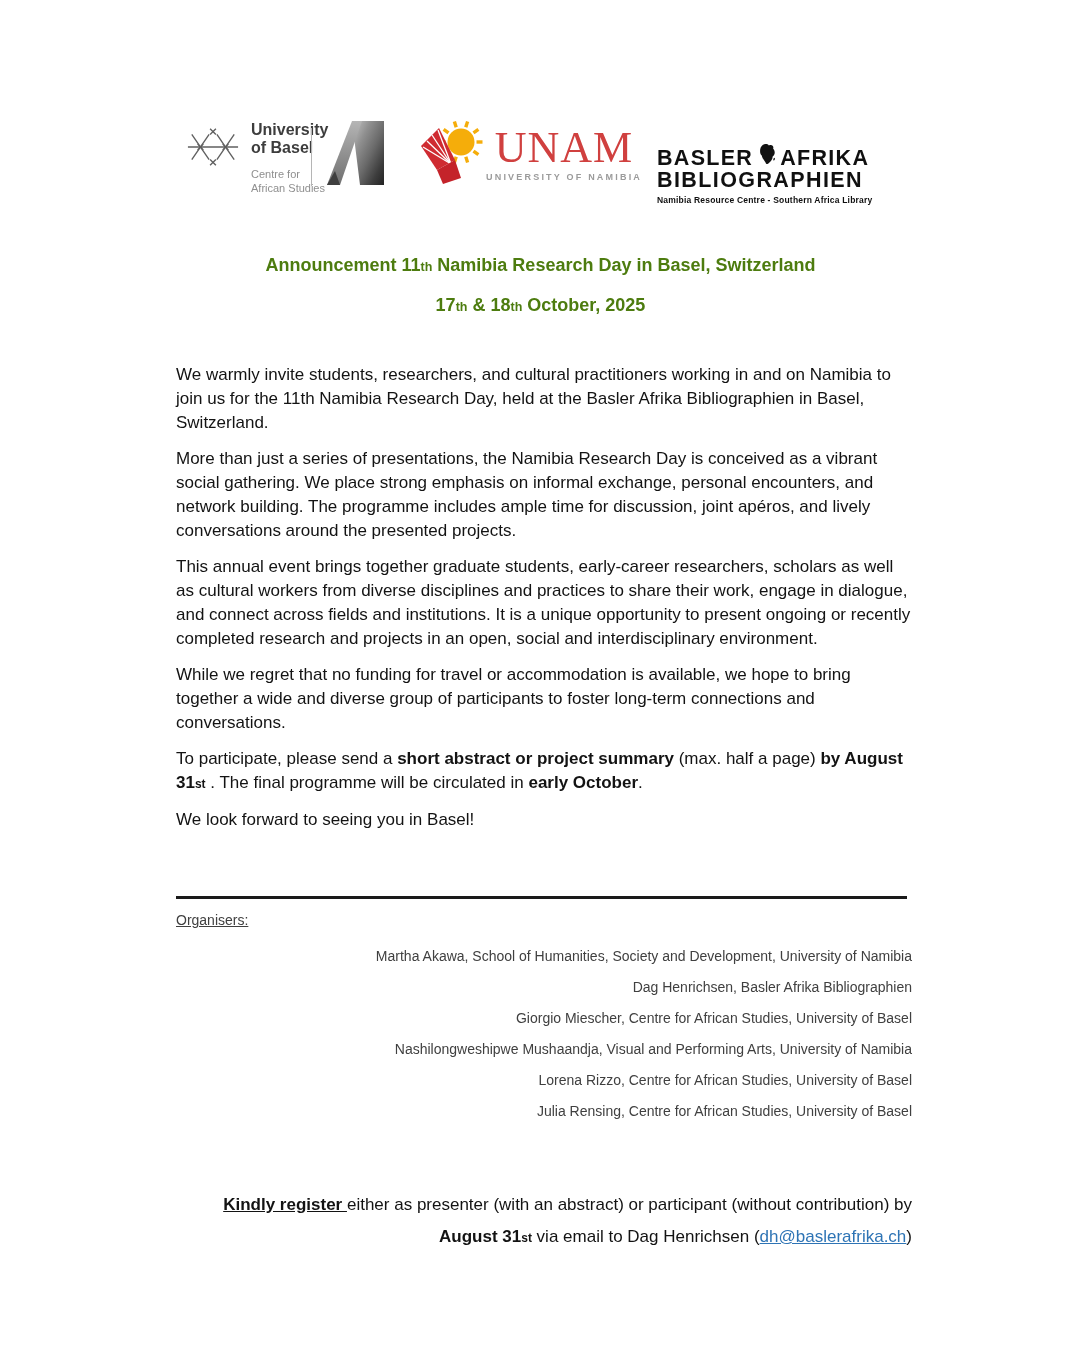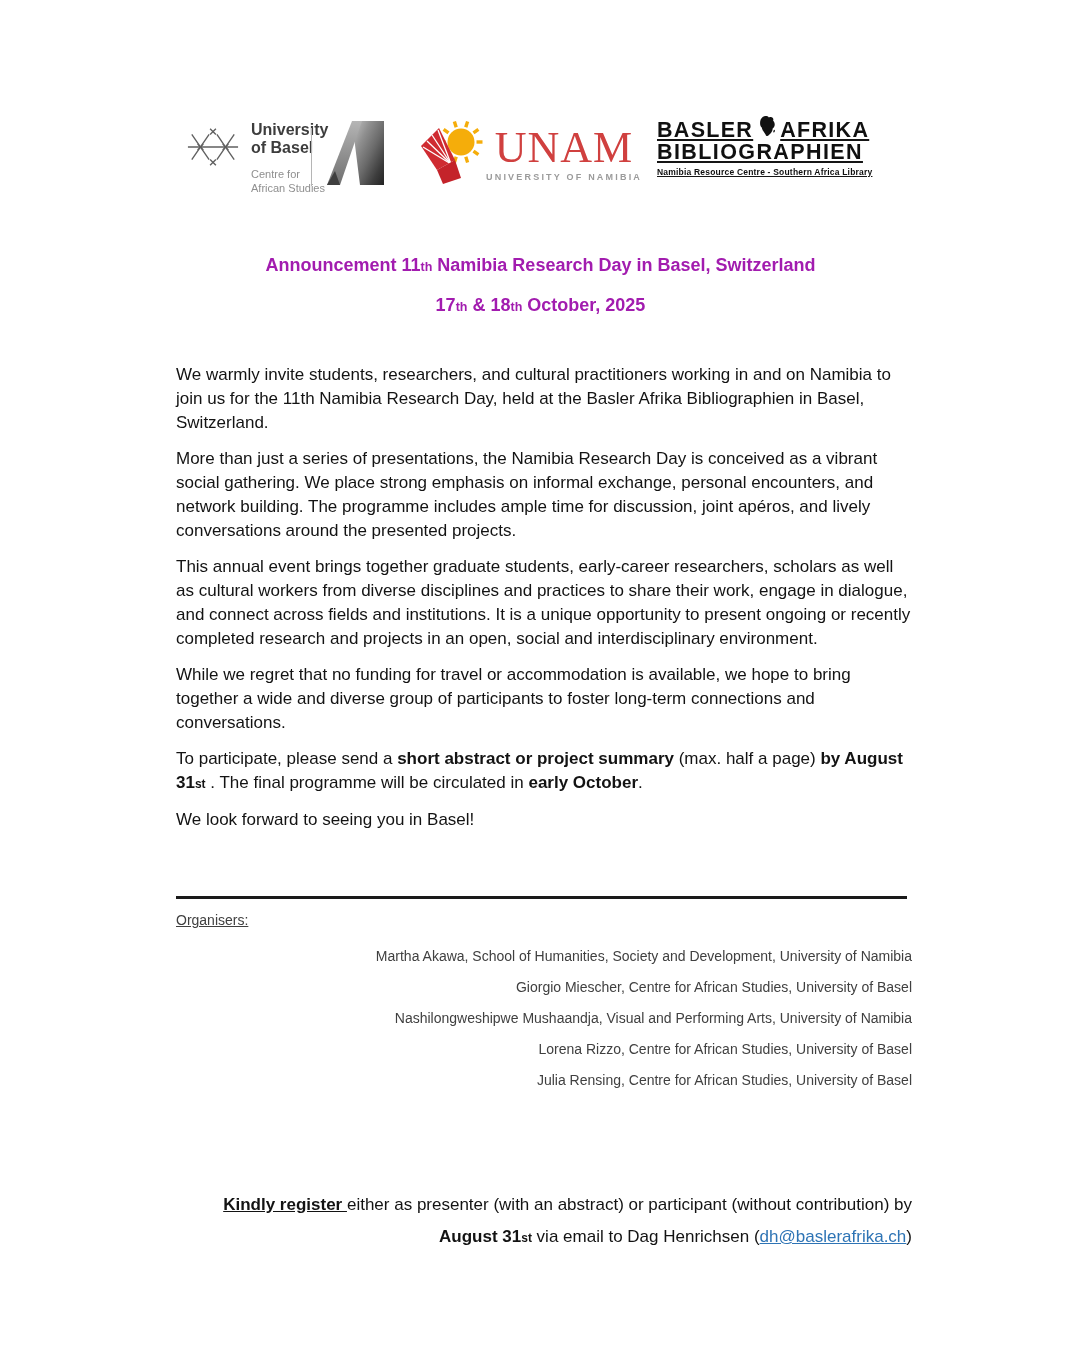--- a/index.html
+++ b/index.html
@@ -19,7 +19,7 @@
   .unam-acronym { font-family:"Liberation Serif", serif; font-size:44px; line-height:40px;
                   color:#d0403f; letter-spacing:1px; }
   .unam-sub { font-size:9px; font-weight:bold; color:#9b9b9b; letter-spacing:2.2px; margin-top:4px; white-space:nowrap; }
-  .lg-bab { position:absolute; left:657px; top:120px;text-decoration:underline; }
+  .lg-bab { position:absolute; left:657px; top:148px; }
   .bab-l1 { font-size:21.5px; font-weight:bold; letter-spacing:1.3px; color:#101010;
             line-height:21px; display:flex; align-items:center; gap:4px; white-space:nowrap; }
   .bab-l2 { font-size:21.5px; font-weight:bold; letter-spacing:1.4px; color:#101010; line-height:22px; white-space:nowrap; }

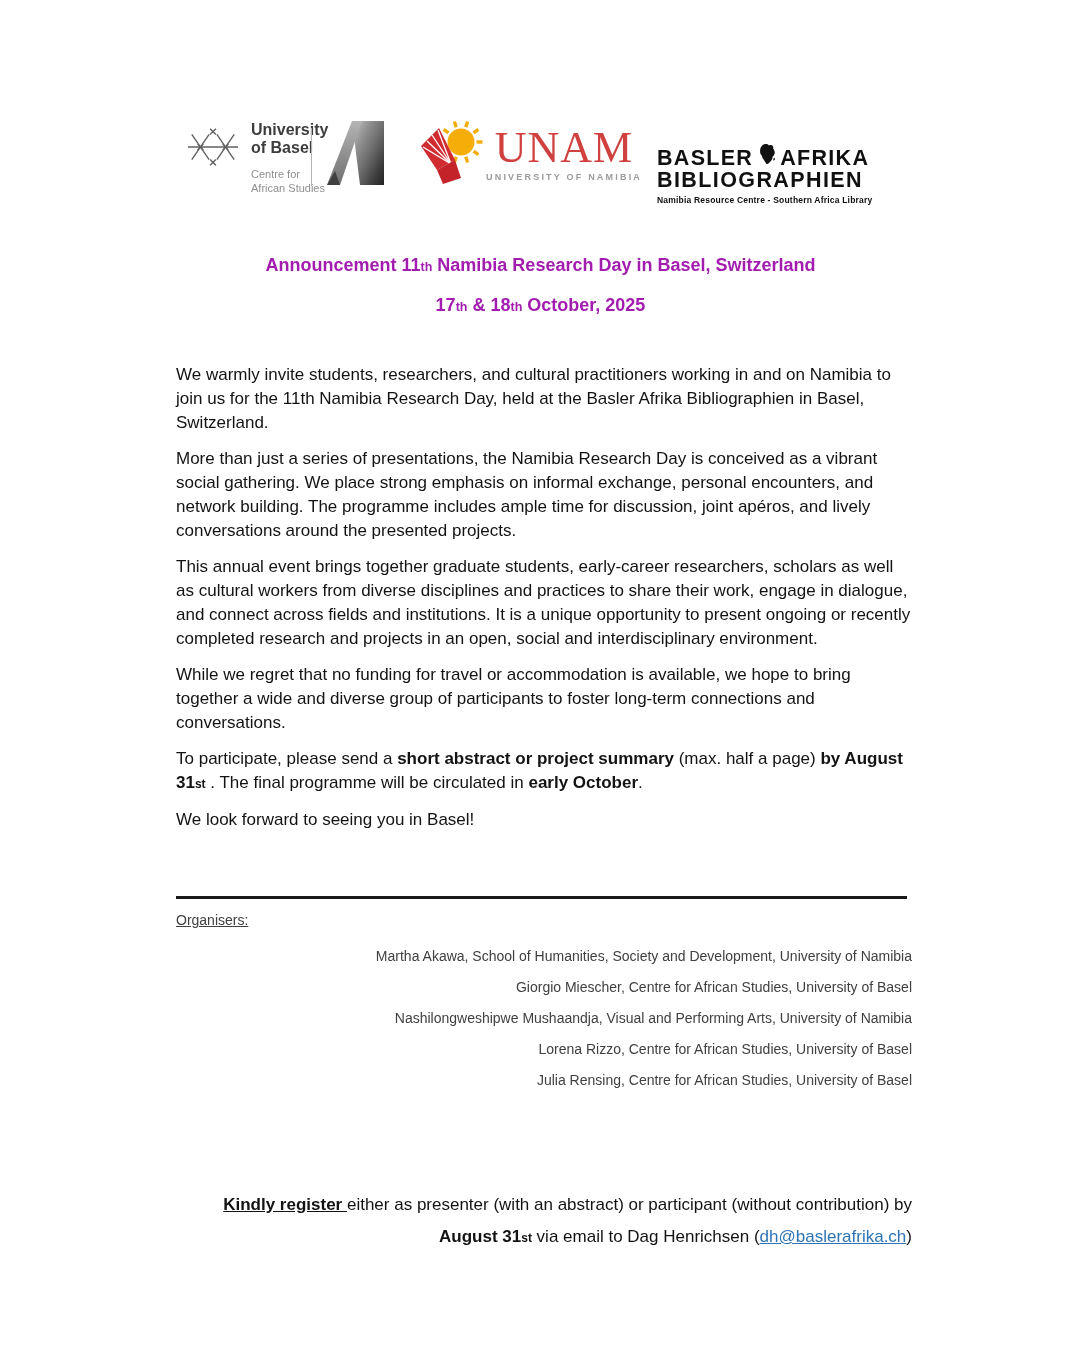--- a/index.html
+++ b/index.html
@@ -27,7 +27,7 @@
   .africa-wrap { display:inline-block; margin-top:-5px; }
 
   
-  .titles { position:absolute; left:175px; top:255px; width:731px; text-align:center; color:#a21caf; }
+  .titles { position:absolute; left:175px; top:255px; width:731px; text-align:center; color:#4d7c0f; }
   .doc-title { font-size:18px; font-weight:bold; line-height:21px; margin:0; }
   .doc-date  { font-size:18px; font-weight:bold; line-height:21px; margin:17px 0 0 0; }
   .ord-lg { font-size:12.5px; }

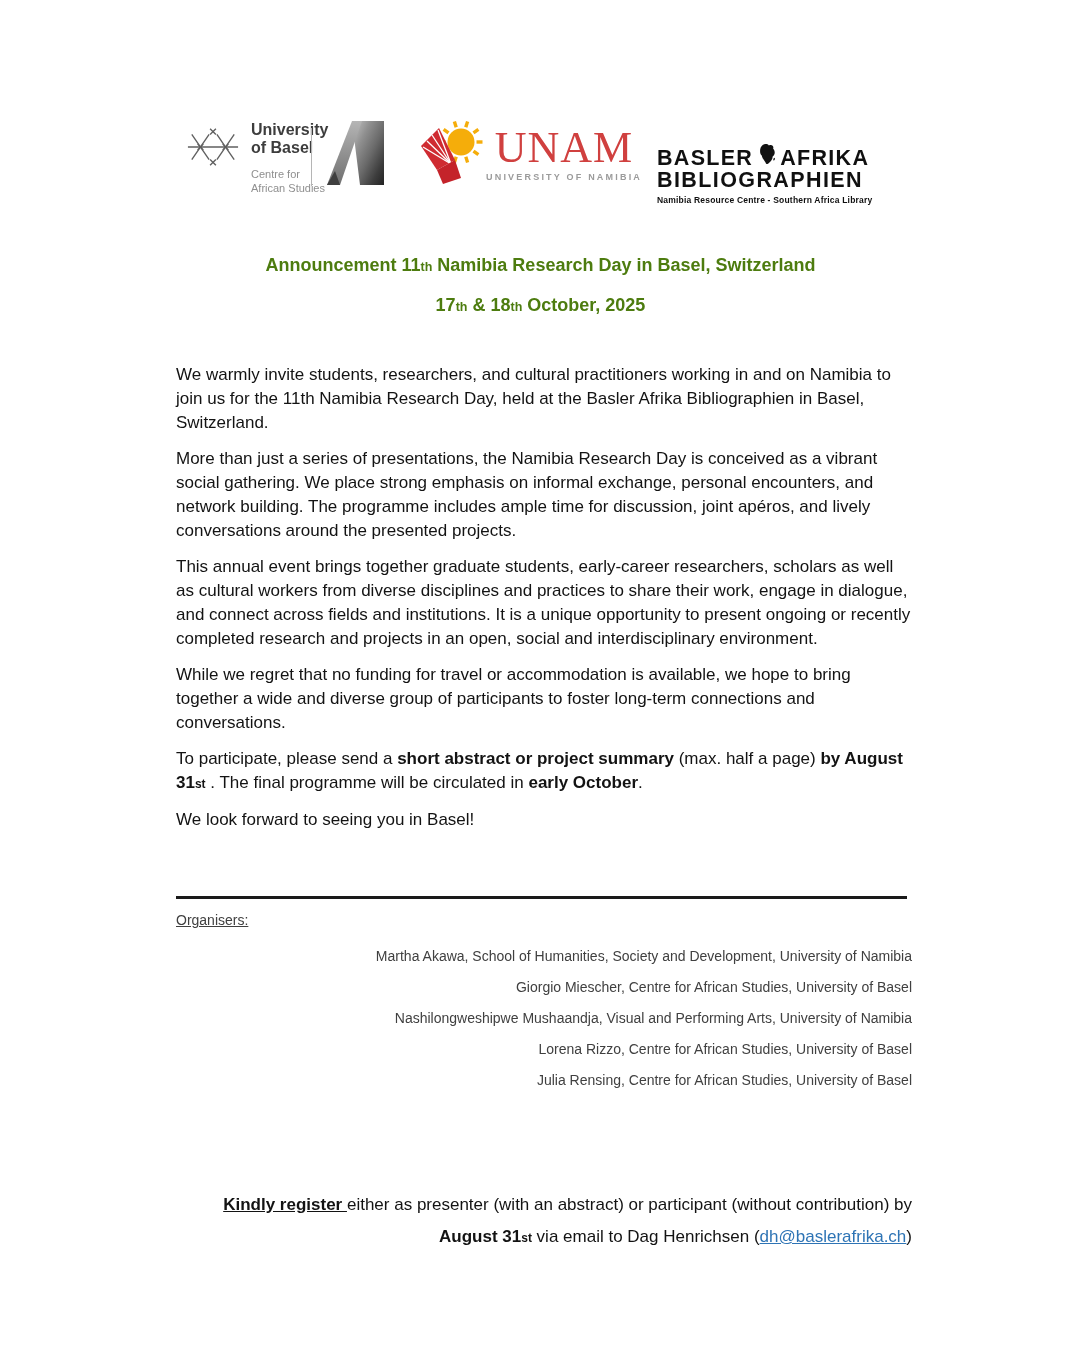--- a/index.html
+++ b/index.html
@@ -171,6 +171,7 @@
   <div class="organisers">
     <p class="org-label">Organisers:</p>
     <p class="org-item">Martha Akawa, School of Humanities, Society and Development, University of Namibia</p>
+    <p class="org-item">Dag Henrichsen, Basler Afrika Bibliographien</p>
     <p class="org-item">Giorgio Miescher, Centre for African Studies, University of Basel</p>
     <p class="org-item">Nashilongweshipwe Mushaandja, Visual and Performing Arts, University of Namibia</p>
     <p class="org-item">Lorena Rizzo, Centre for African Studies, University of Basel</p>

